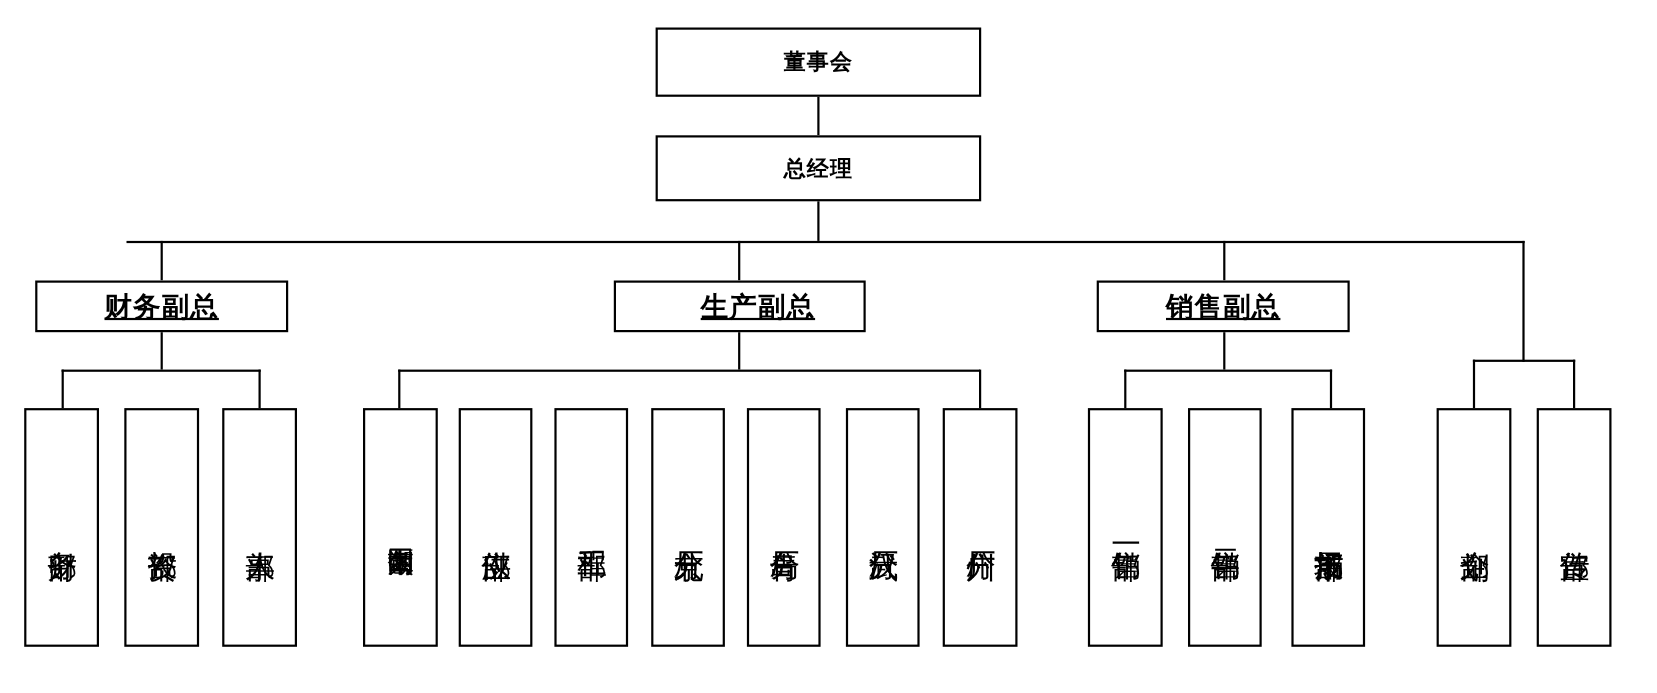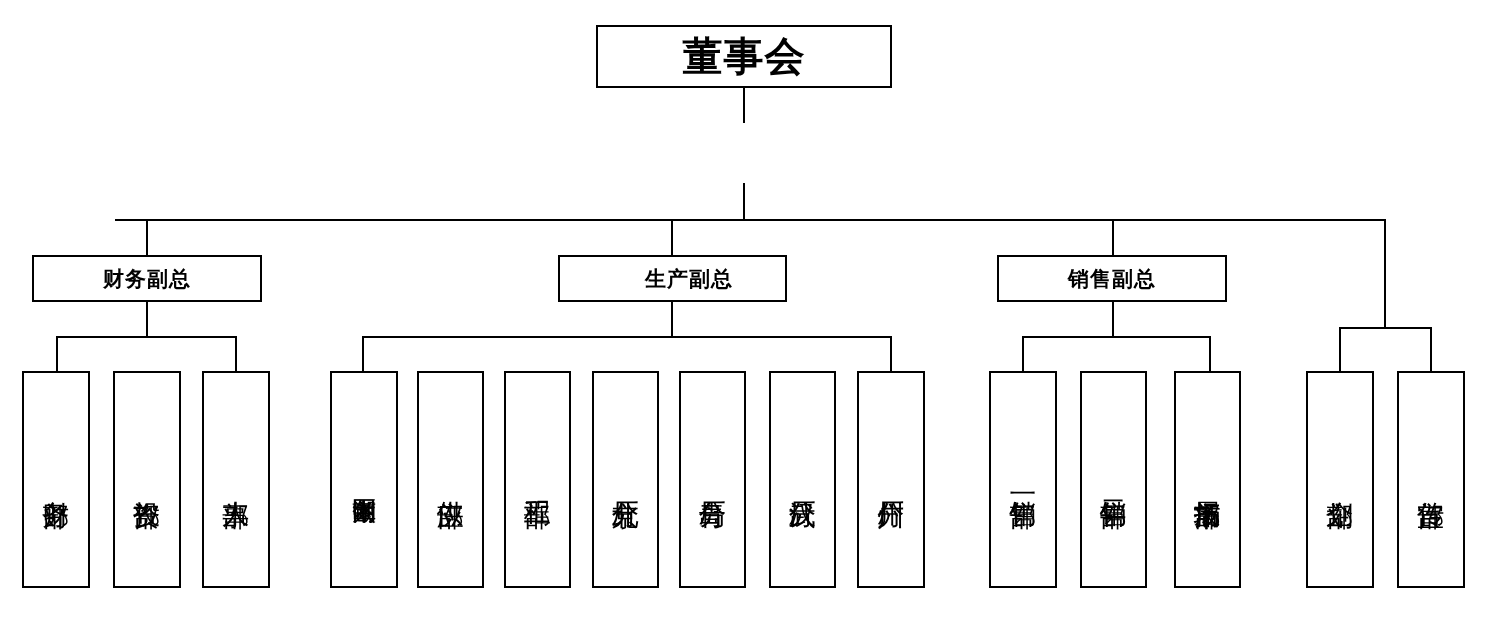--- a/index.html
+++ b/index.html
@@ -31,7 +31,7 @@
   .node.top {
     border-width: 2px;
     font-weight: bold;
-    font-size: 40px;
+    font-size: 20px;
     letter-spacing: 1px;
   }
   .node.vp {

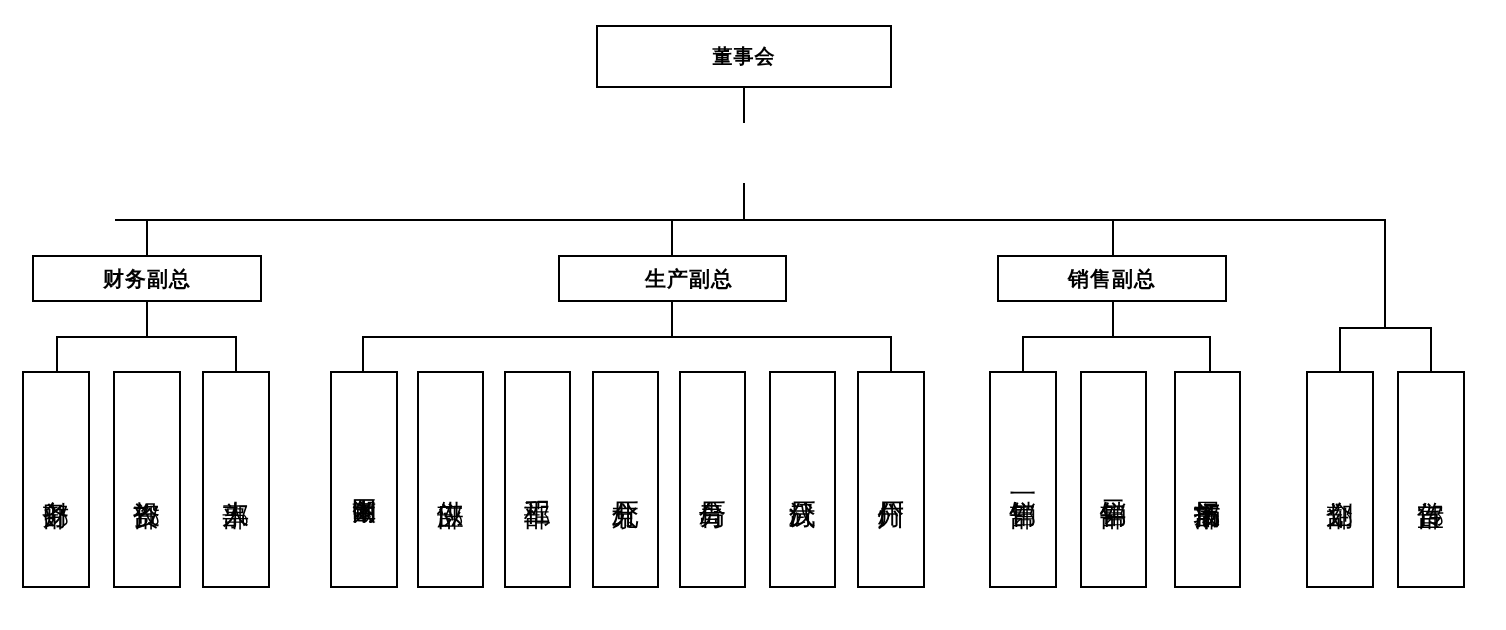--- a/index.html
+++ b/index.html
@@ -71,6 +71,9 @@
 
   <div class="ln v" style="left:743px; top:88px; height:35px;"></div>
 
+  <div class="node top" style="left:596px; top:123px; width:296px; height:60px;">
+    <span>总经理</span>
+  </div>
 
   <div class="ln v" style="left:743px; top:183px; height:36px;"></div>
 

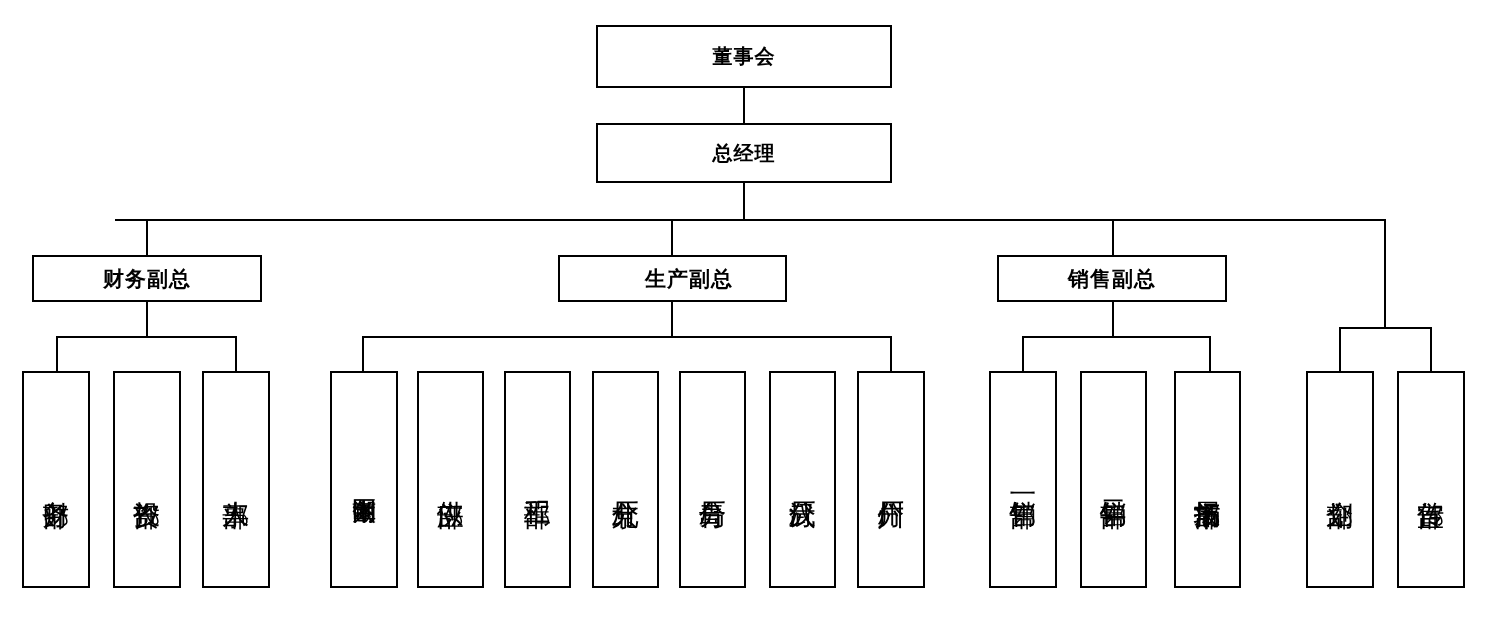--- a/index.html
+++ b/index.html
@@ -37,8 +37,9 @@
   .node.vp {
     border-width: 2px;
     font-weight: bold;
-    font-size: 21px;
+    font-size: 25px;
     letter-spacing: 1px;
+    text-decoration: underline;
   }
   .node.leaf {
     border-width: 2px;

